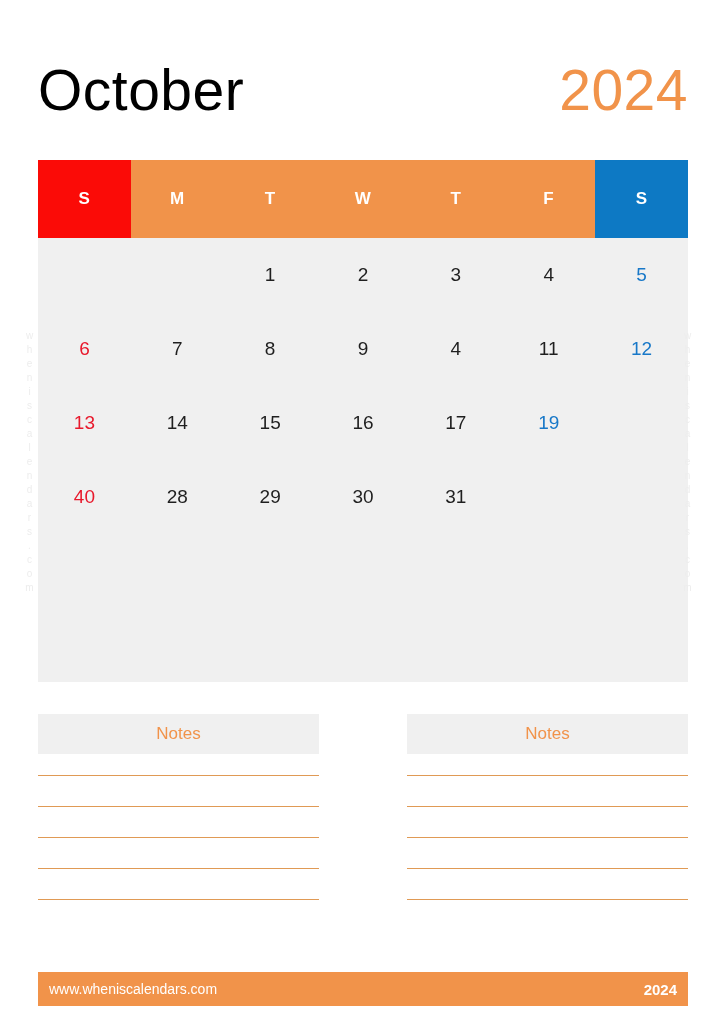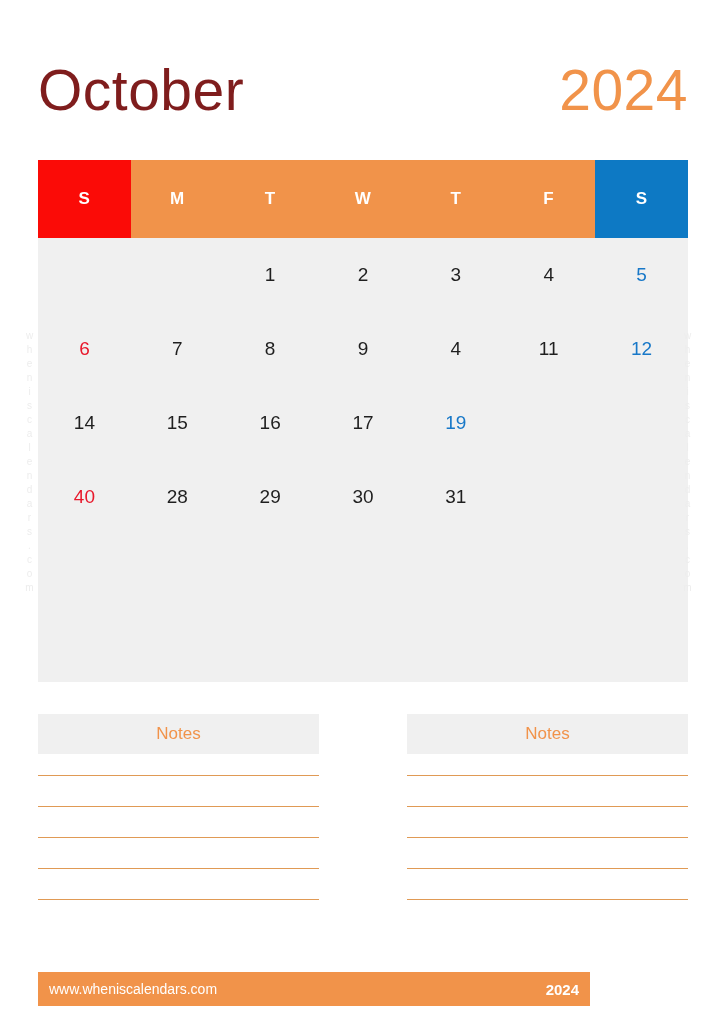--- a/index.html
+++ b/index.html
@@ -37,7 +37,7 @@
   .month-name {
     font-size: 57px;
     font-weight: 400;
-    color: #7f1d1d;
+    color: #000000;
     letter-spacing: 0.5px;
     line-height: 1;
   }

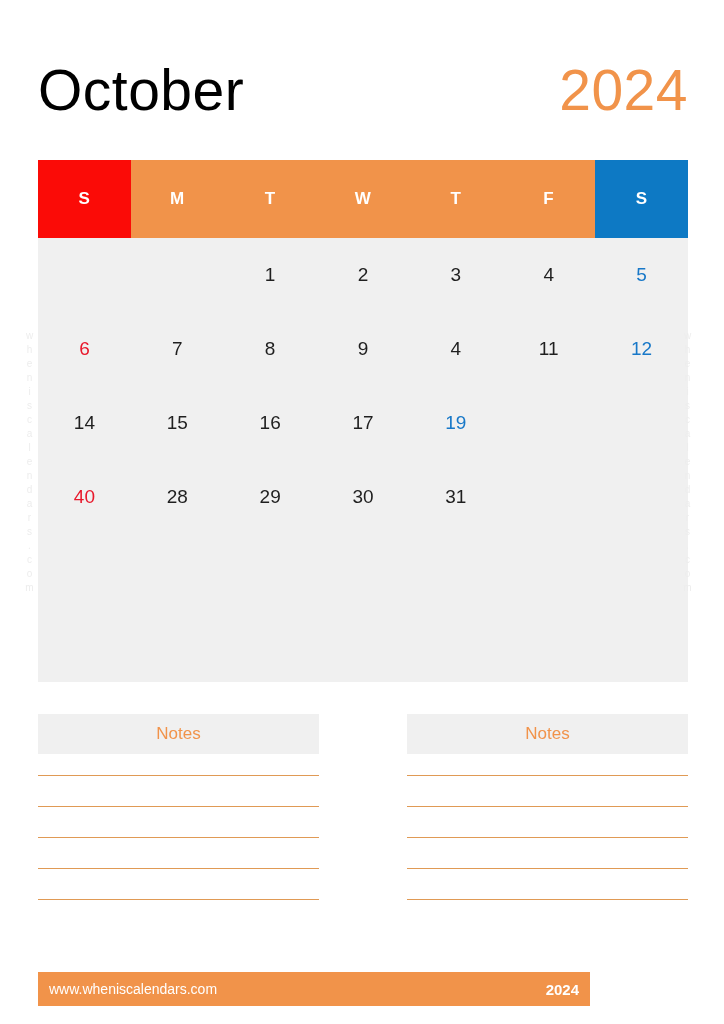--- a/index.html
+++ b/index.html
@@ -207,6 +207,7 @@
           <div class="day-cell sat">12</div>
         </div>
         <div class="week-row">
+          <div class="day-cell sun">13</div>
           <div class="day-cell">14</div>
           <div class="day-cell">15</div>
           <div class="day-cell">16</div>

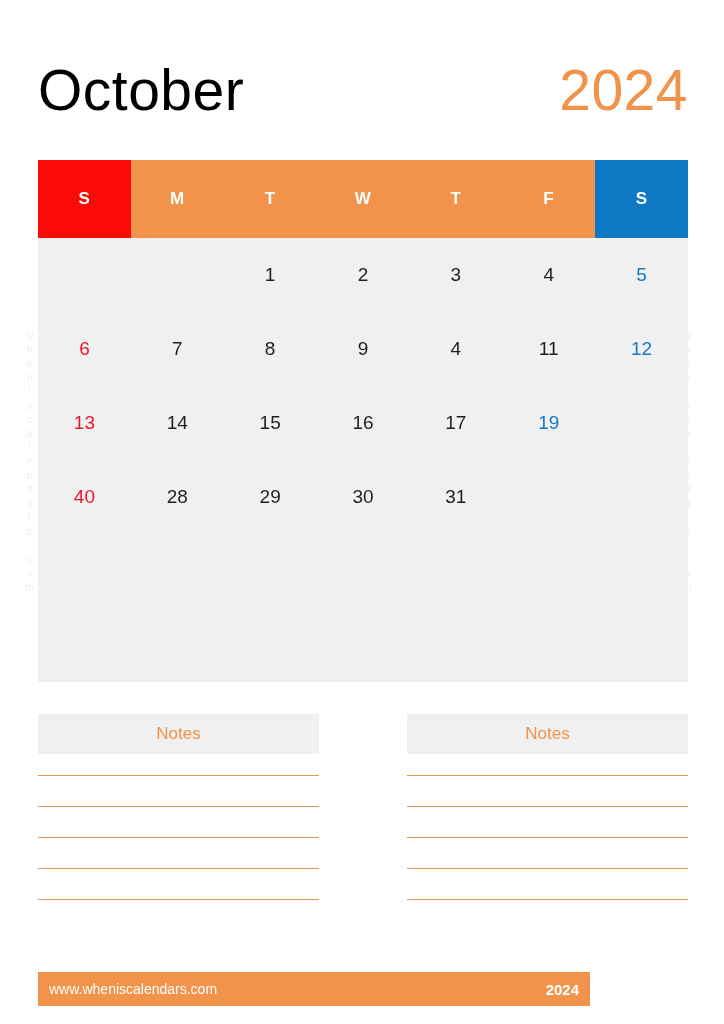--- a/index.html
+++ b/index.html
@@ -135,7 +135,7 @@
     position: absolute;
     left: 38px;
     top: 972px;
-    width: 552px;
+    width: 650px;
     height: 34px;
     background: #F1934A;
     display: flex;

